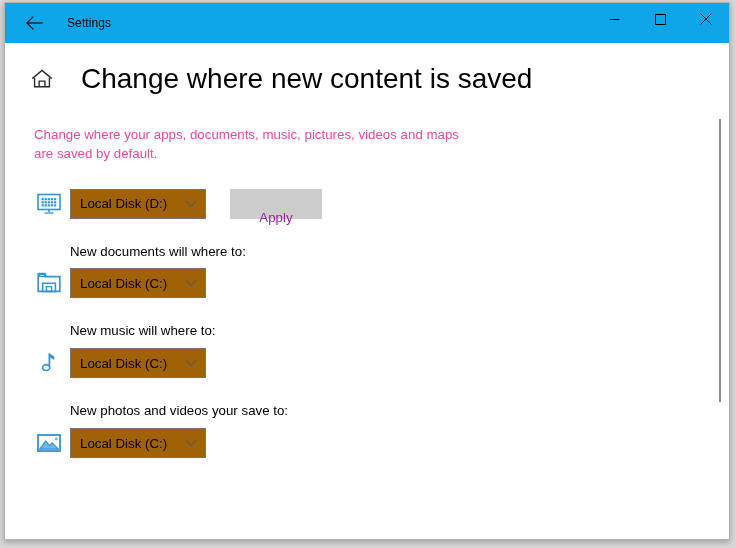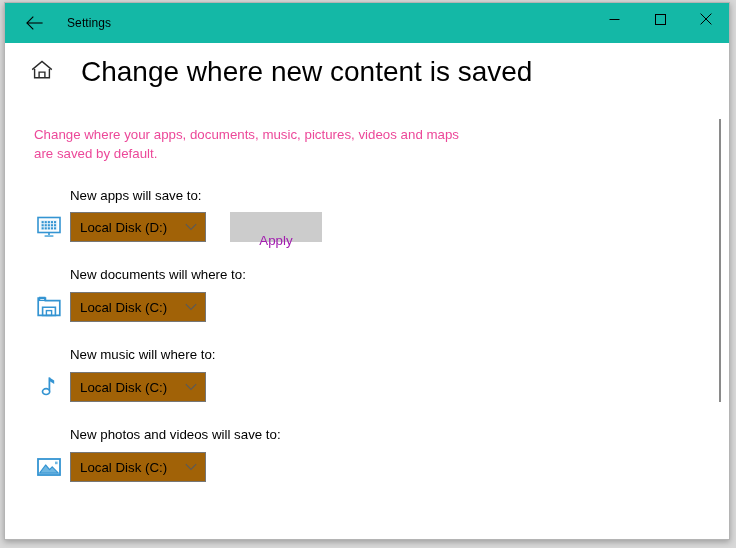--- a/index.html
+++ b/index.html
@@ -31,7 +31,7 @@
   .titlebar {
     position: relative;
     height: 40px;
-    background: #14b8a6;
+    background: #0ea5e9;
     display: flex;
     align-items: center;
   }

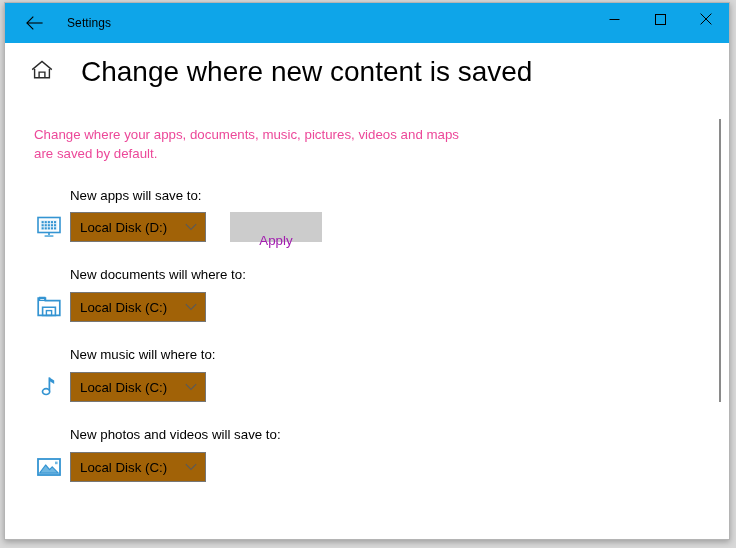--- a/index.html
+++ b/index.html
@@ -72,6 +72,7 @@
   
   .page-header {
     display: flex;
+    align-items: center;
     padding-left: 24px;
     margin-top: 14px;
     height: 44px;

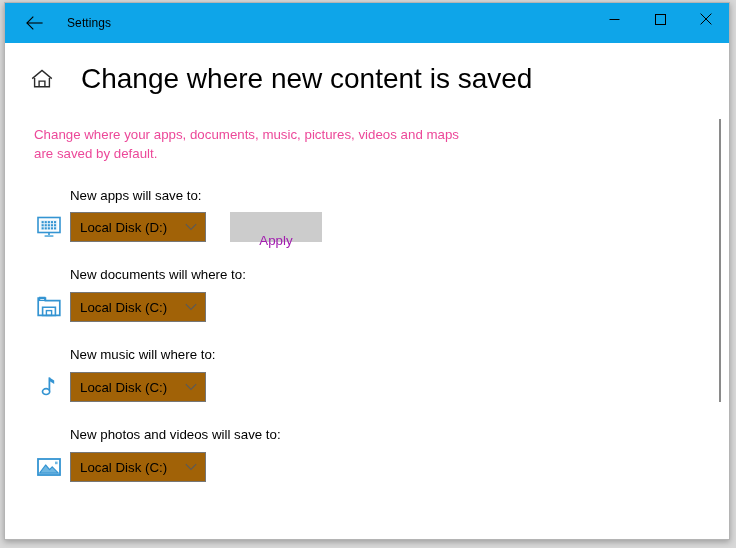--- a/index.html
+++ b/index.html
@@ -246,7 +246,6 @@
     <p class="description">Change where your apps, documents, music, pictures, videos and maps are saved by default.</p>
 
     <div class="setting-group">
-      <div class="setting-label">New apps will save to:</div>
       <div class="setting-row">
         <div class="setting-icon">
           <svg width="24" height="22" viewBox="0 0 24 22">

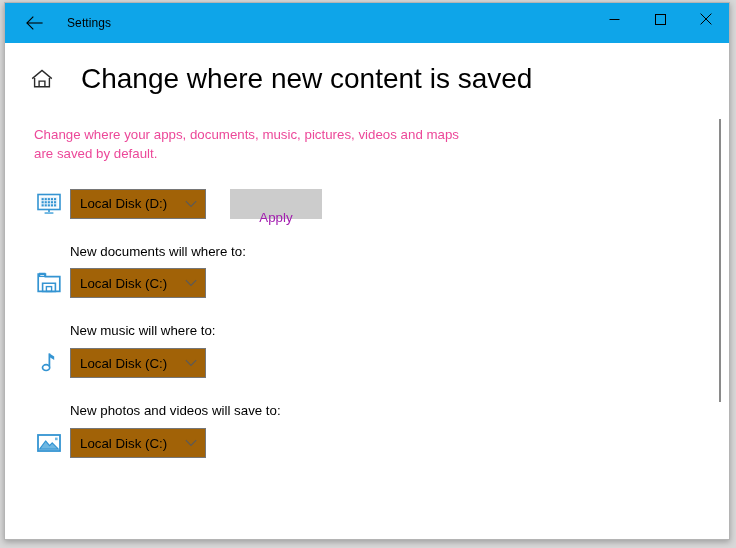--- a/index.html
+++ b/index.html
@@ -328,7 +328,7 @@
     </div>
 
     <div class="setting-group">
-      <div class="setting-label">New photos and videos will save to:</div>
+      <div class="setting-label">New photos and videos your save to:</div>
       <div class="setting-row">
         <div class="setting-icon">
           <svg width="24" height="22" viewBox="0 0 24 22">

